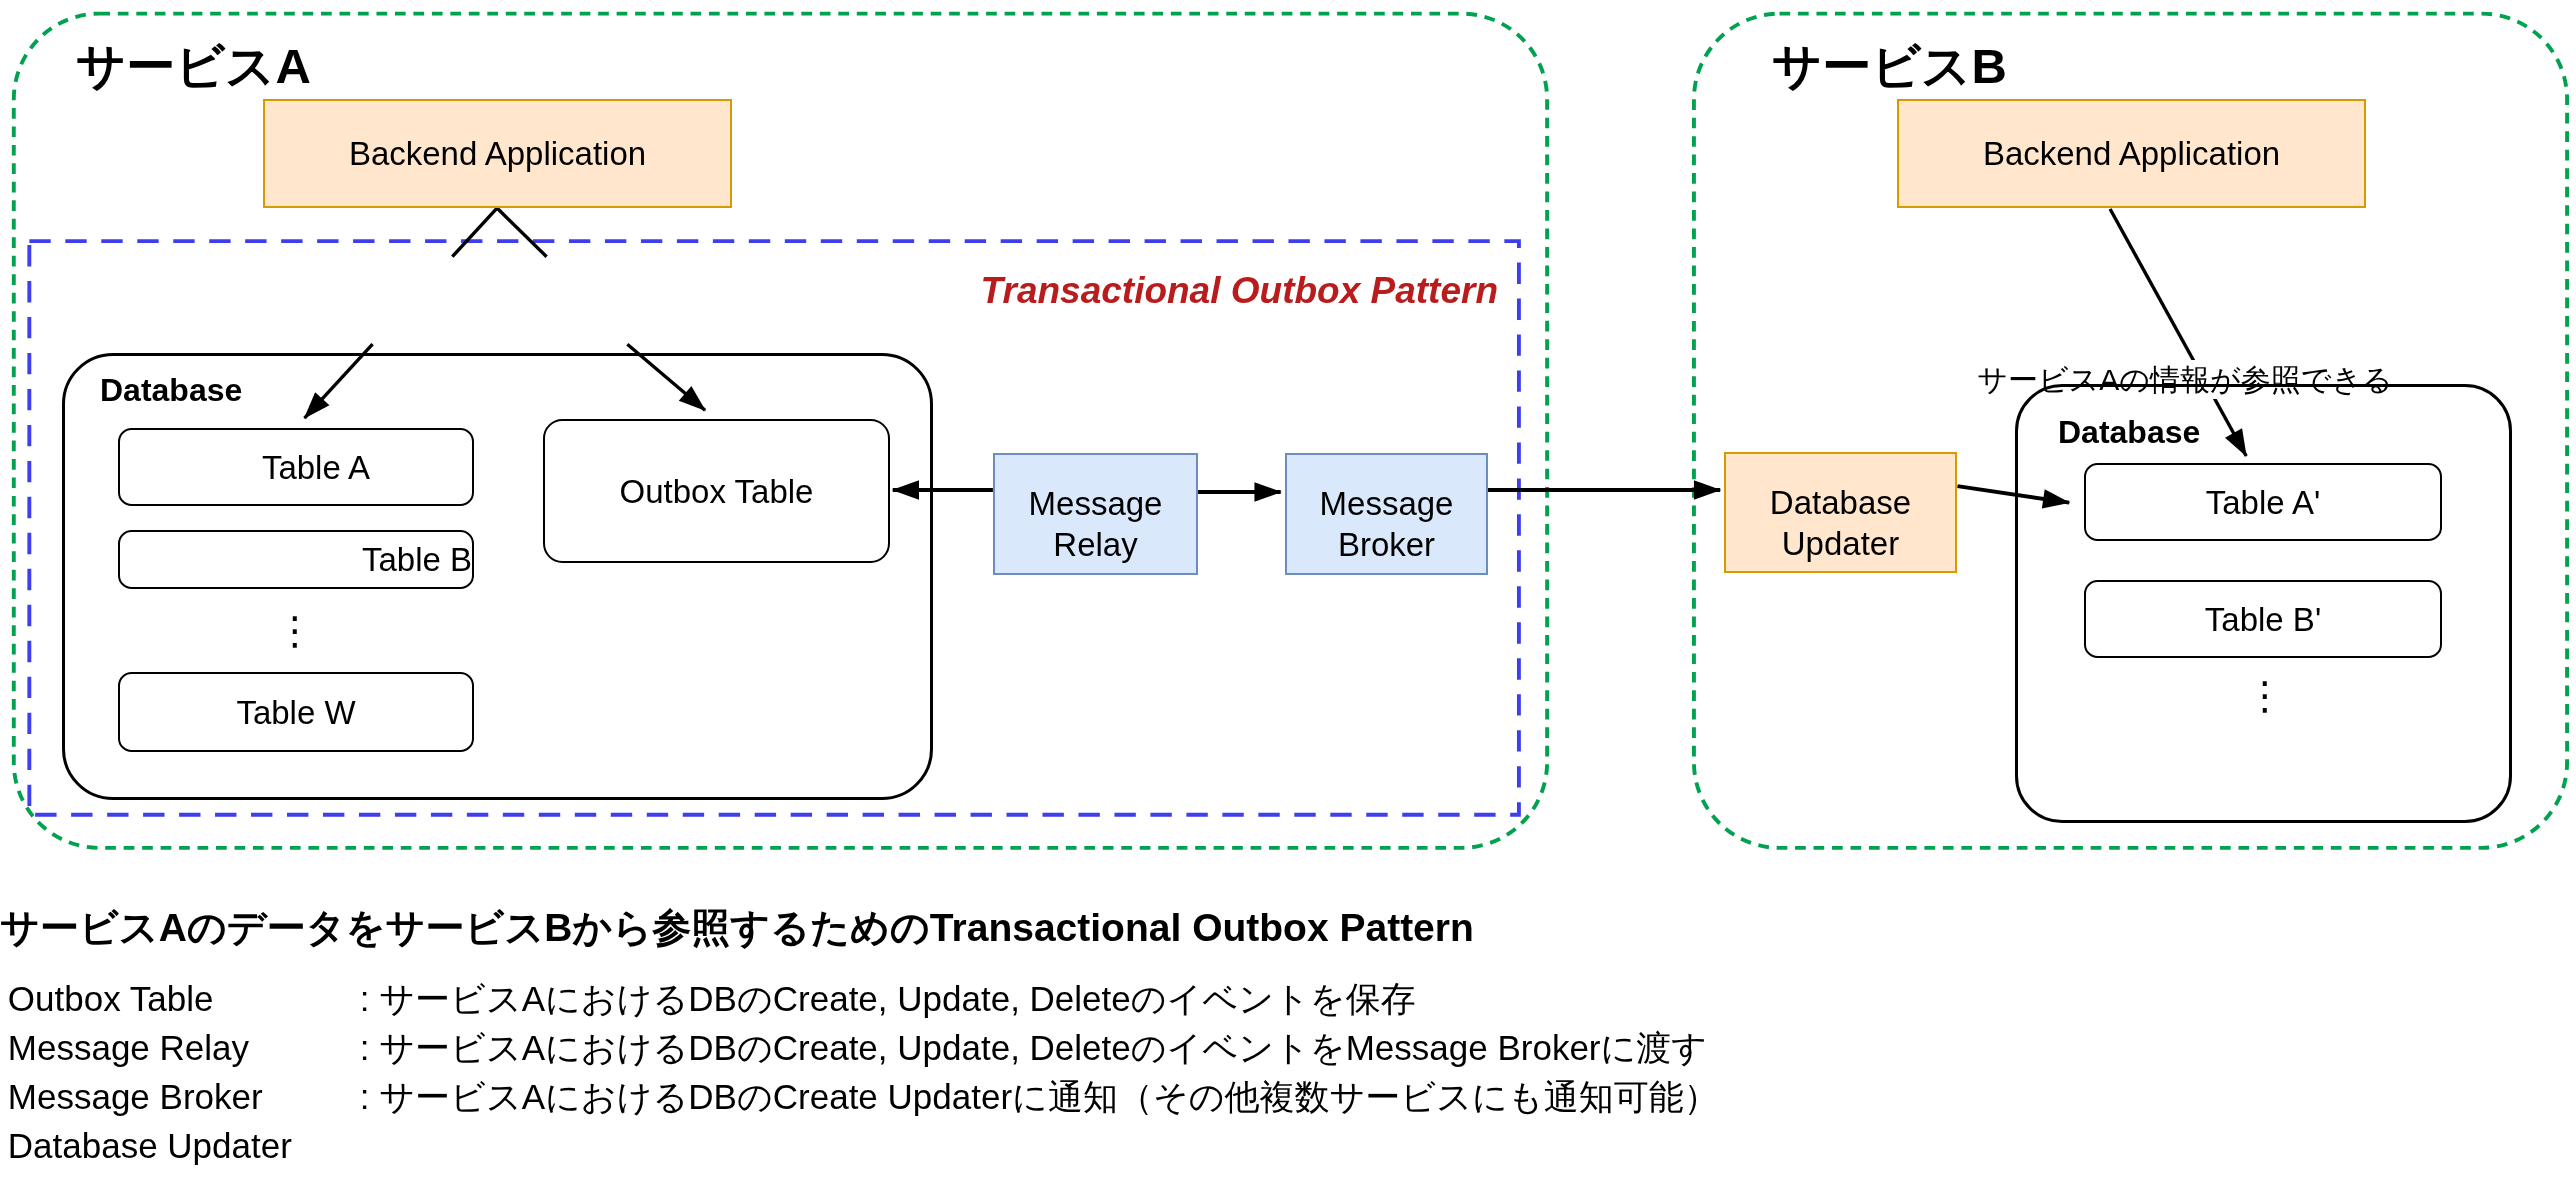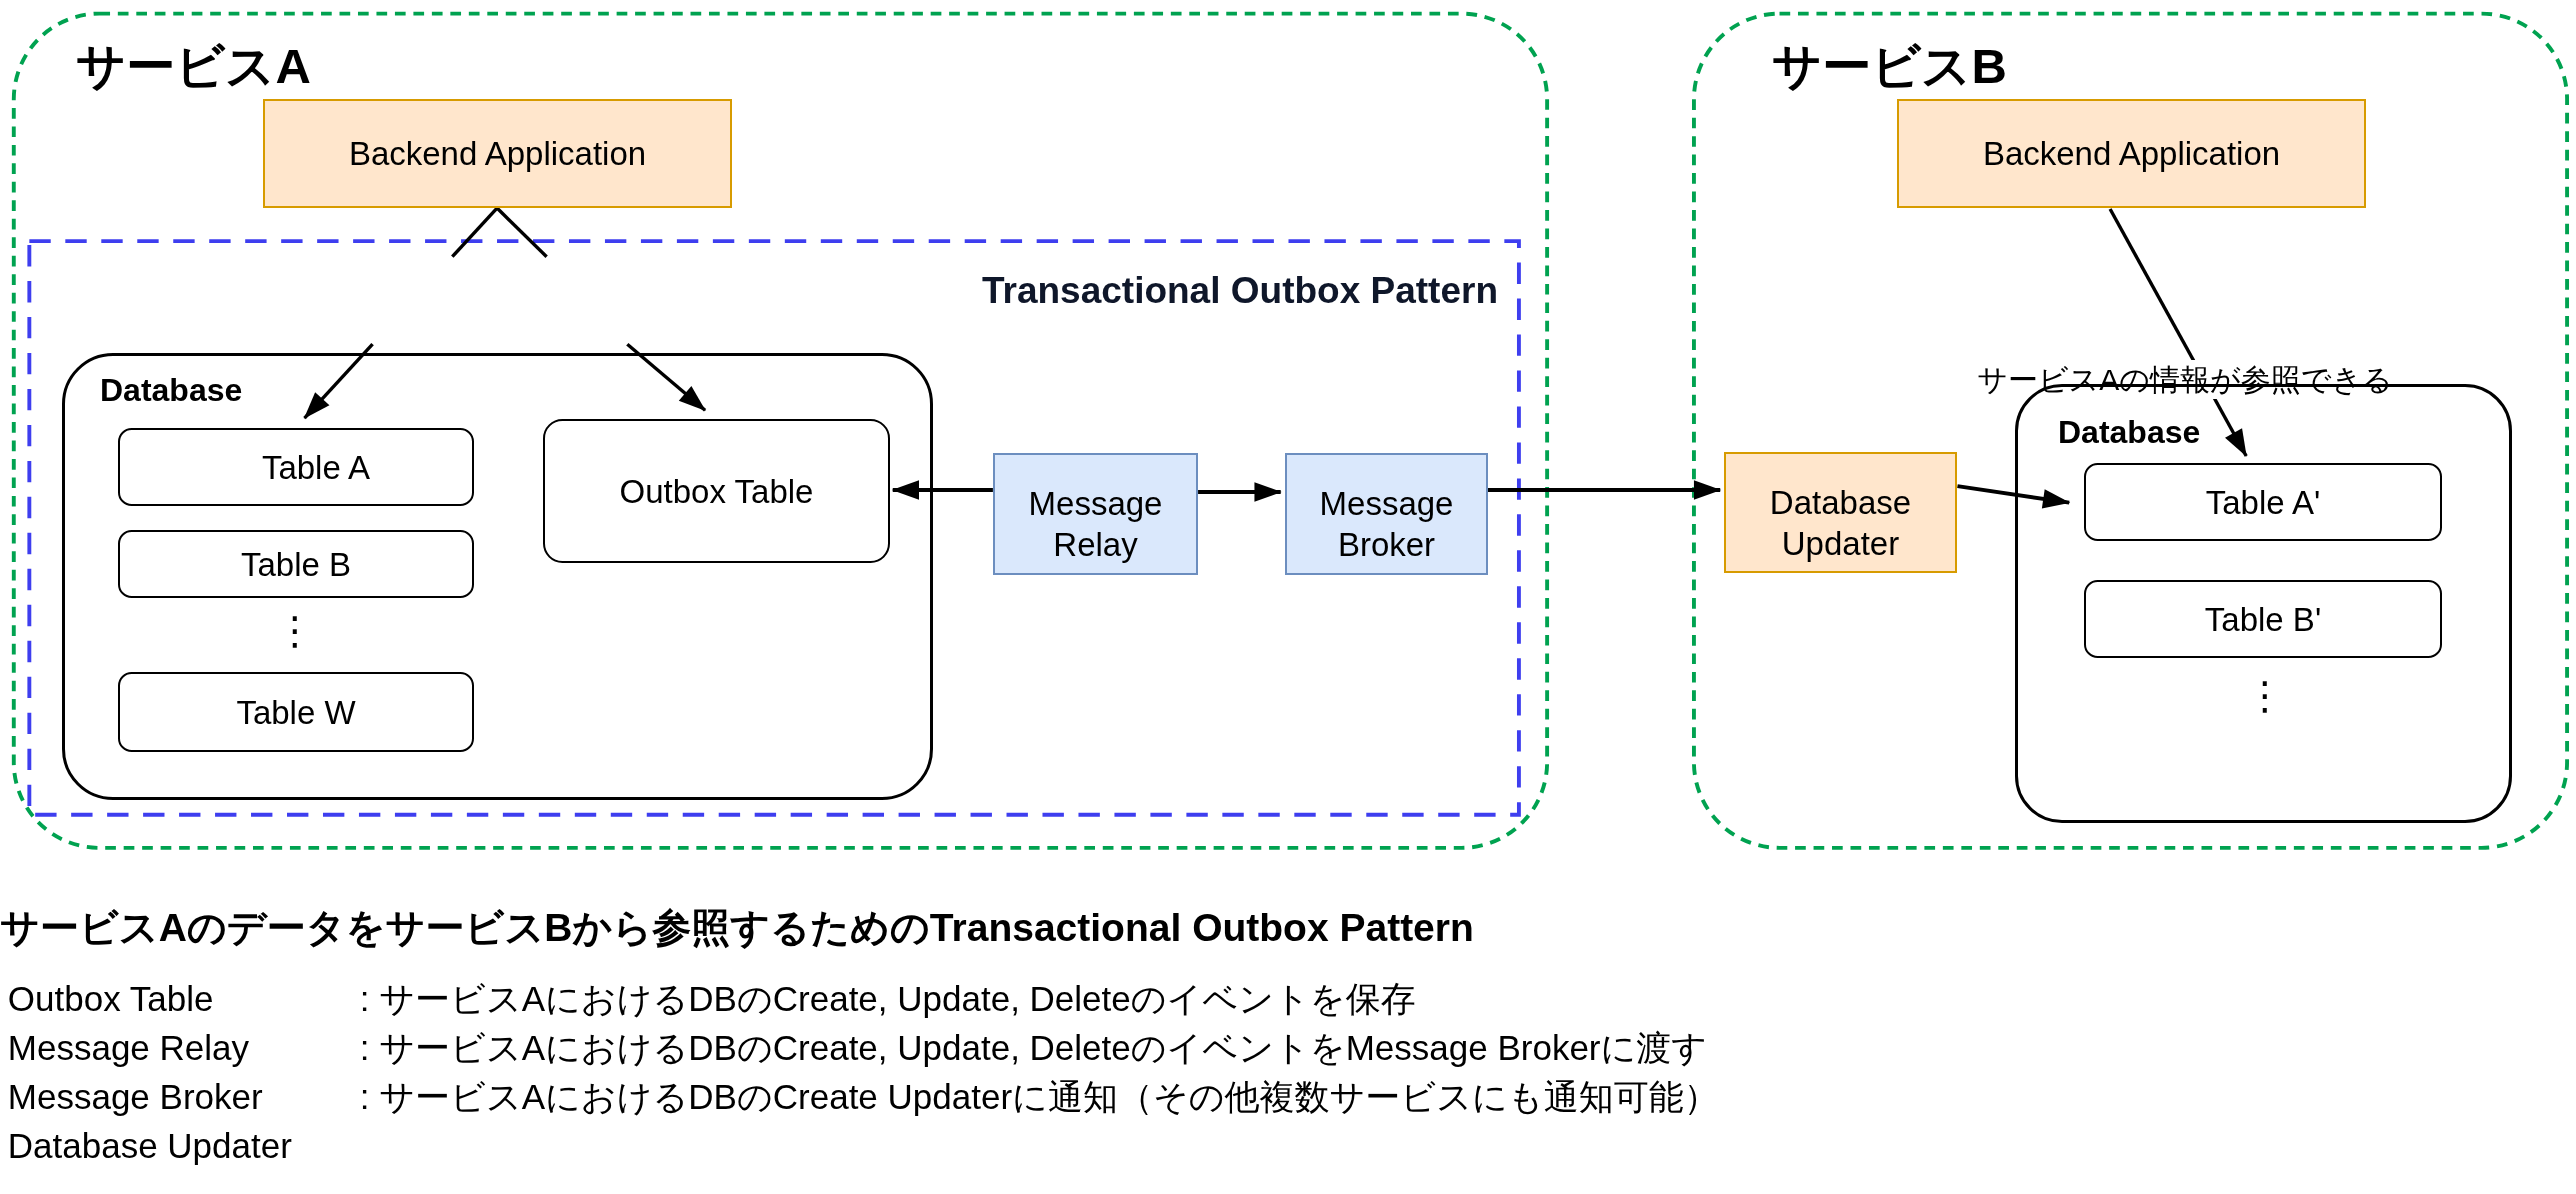--- a/index.html
+++ b/index.html
@@ -23,7 +23,7 @@
   .db-container{border:3.4px solid #000;border-radius:51px;background:transparent;}
   .db-label{position:absolute;font-weight:bold;font-size:32px;}
   .svc-label{font-weight:bold;font-size:49px;line-height:54px;}
-  .pattern-label{font-weight:bold;font-size:37px;color:#0f172a;text-align:right;}
+  .pattern-label{font-weight:bold;font-size:37px;color:#b91c1c;text-align:right;font-style:italic;}
   .note{font-size:33px;line-height:44px;text-align:center;white-space:pre-line;}
   .note-sm{font-size:30px;line-height:39px;text-align:center;background:#fff;margin-top:41px;}
   .multiline{white-space:pre-line;margin-top:20px;}

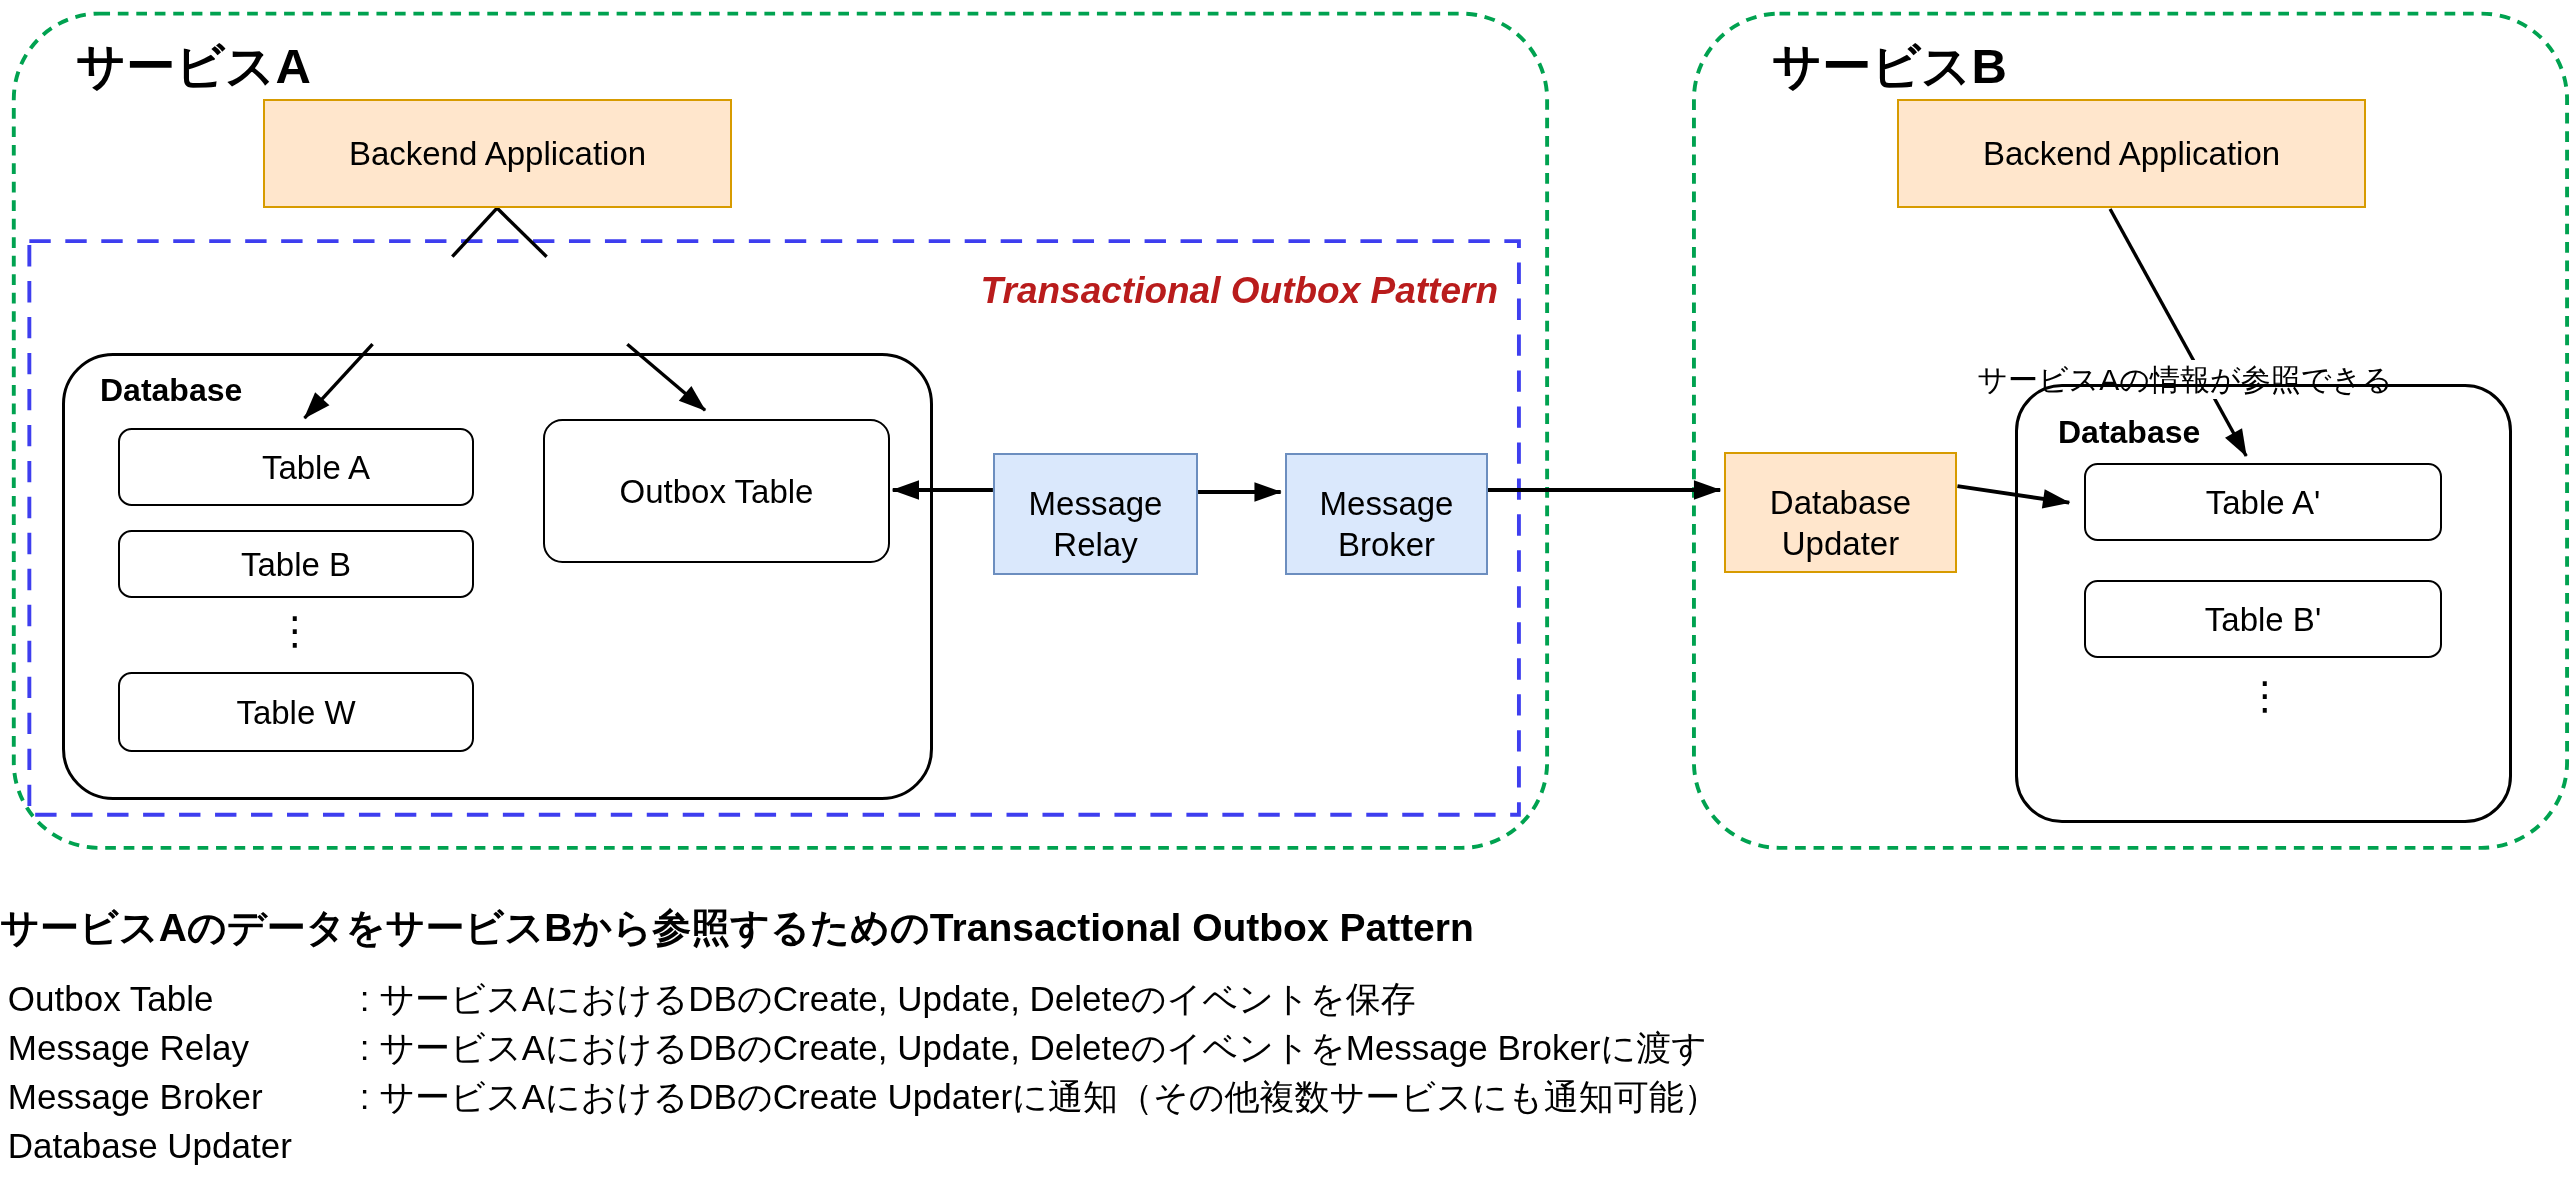--- a/index.html
+++ b/index.html
@@ -82,7 +82,7 @@
     <div class="abs node" style="left:53px;top:72px;width:356px;height:78px;padding-left:40px;">
       <span>Table A</span>
     </div>
-    <div class="abs node" style="left:53px;top:174px;width:356px;height:68px;">
+    <div class="abs node" style="left:53px;top:174px;width:356px;height:59px;justify-content:flex-end;">
       <span>Table B</span>
     </div>
     <div class="abs dots" style="left:201px;top:250px;width:58px;">⋮</div>

